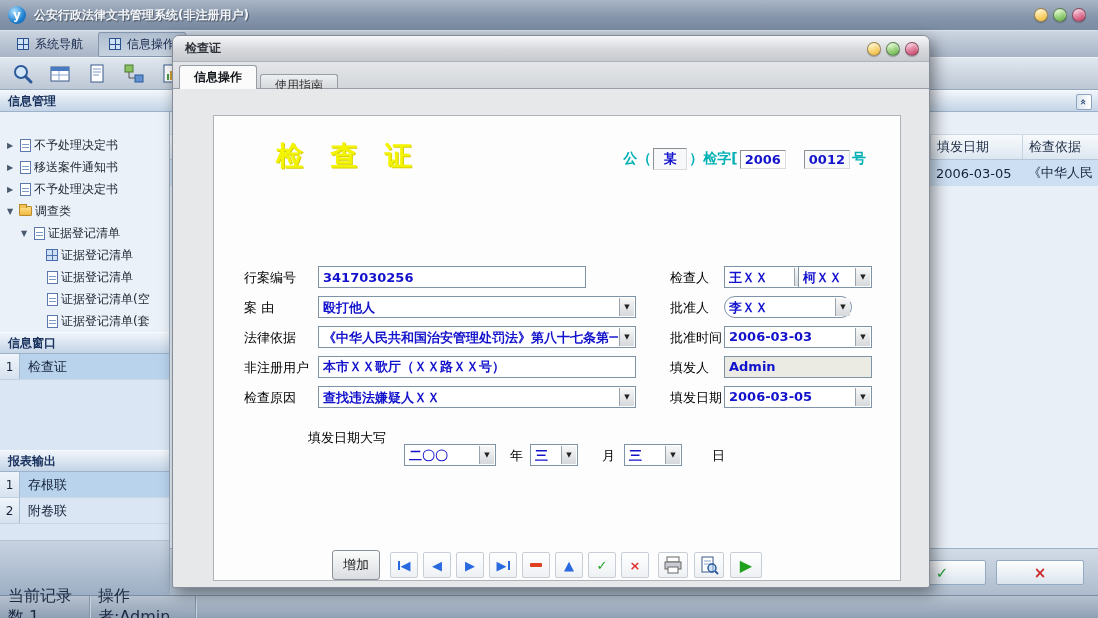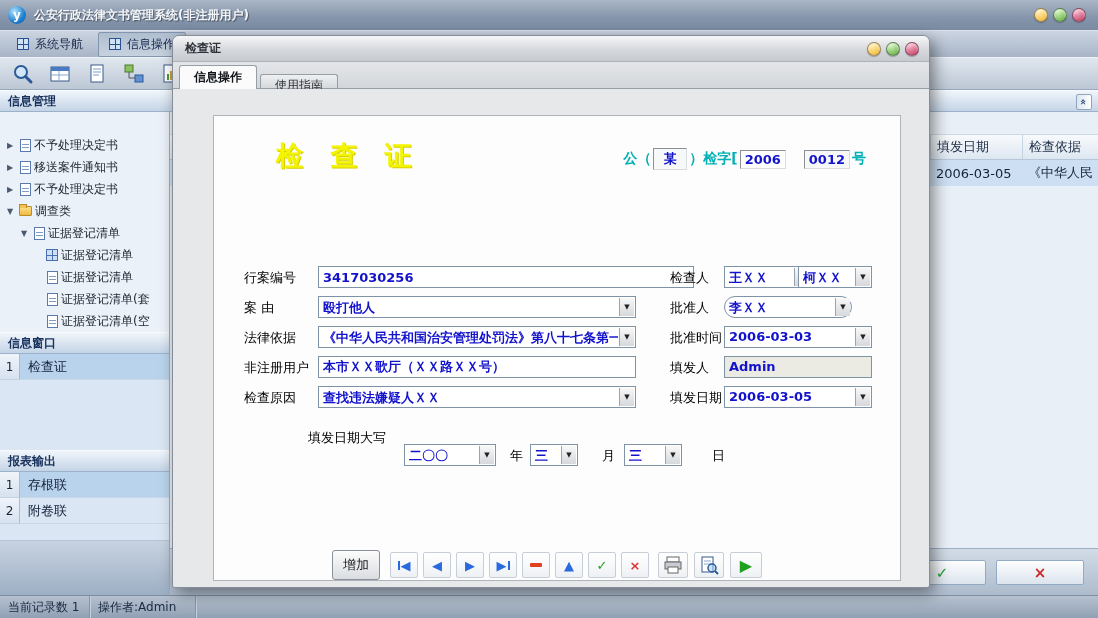--- a/index.html
+++ b/index.html
@@ -341,7 +341,7 @@
         </div>
 
         <span class="flbl" style="left:30px; top:153px;">行案编号</span>
-        <input class="txt" style="left: 104px; top: 150px; width: 376px;" value="3417030256">
+        <input class="txt" style="left: 104px; top: 150px; width: 268px;" value="3417030256">
         <span class="flbl" style="left:456px; top:153px;">检查人</span>
         <div class="combo" style="left:510px; top:150px; width:87px;">
           <span class="cval">王ＸＸ</span>

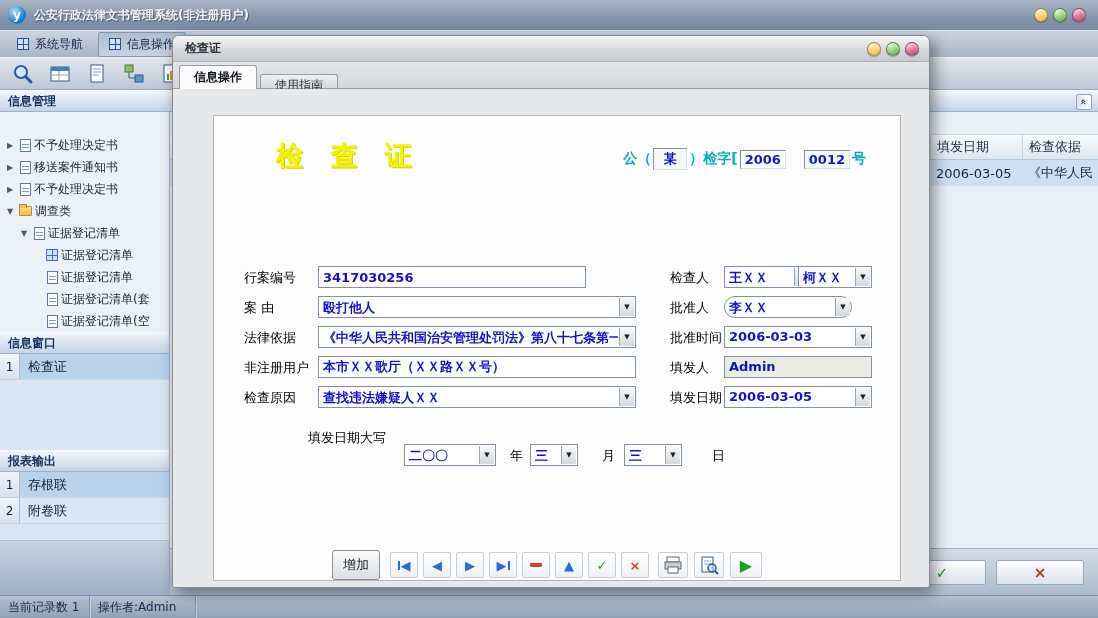--- a/index.html
+++ b/index.html
@@ -254,11 +254,11 @@
       </div>
       <div class="tree-row lv2">
         <span class="i-doc"></span>
+        <span class="t-label">证据登记清单(空</span>
+      </div>
+      <div class="tree-row lv2">
+        <span class="i-doc"></span>
         <span class="t-label">证据登记清单(套</span>
-      </div>
-      <div class="tree-row lv2">
-        <span class="i-doc"></span>
-        <span class="t-label">证据登记清单(空</span>
       </div>
     </div>
 

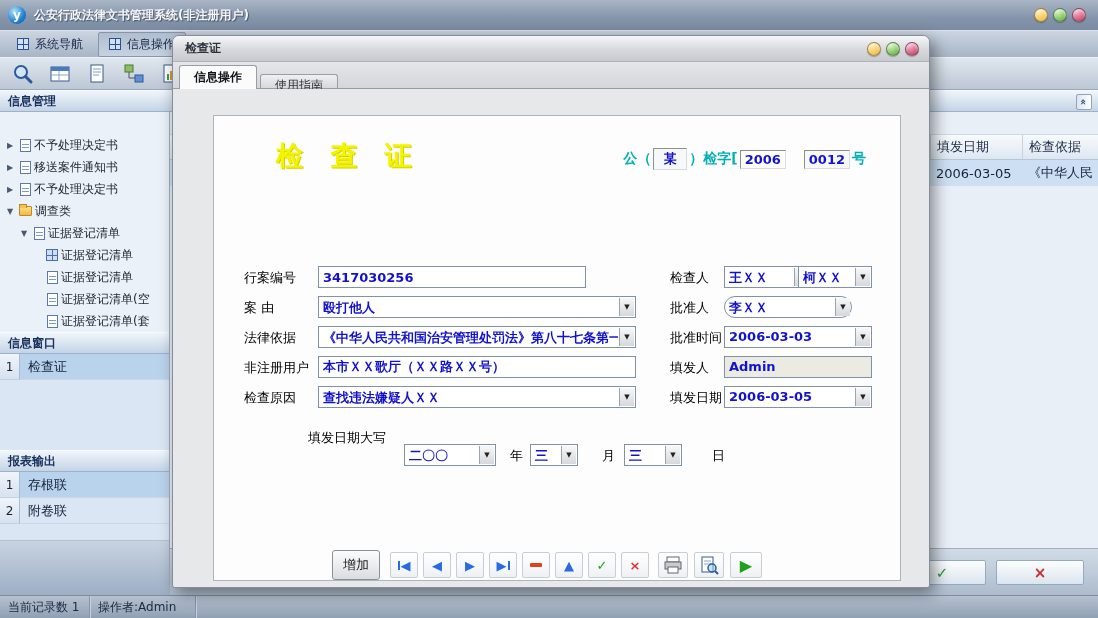--- a/index.html
+++ b/index.html
@@ -92,7 +92,7 @@
   
   .statusbar { position:absolute; left:0; right:0; bottom:0; height:23px;
     background:linear-gradient(#b6c1cf,#90a0b4); border-top:1px solid #7d8da3;
-    display:flex; align-items:center; font-size:12px; color:#1b2942; }
+    display:flex; align-items:center; font-size:16px; color:#1b2942; }
   .sb-seg { display:flex; align-items:center; height:100%; padding:0 8px;
     border-right:1px solid #8595aa; box-shadow:1px 0 0 #c6d0dc; }
   .sb-seg.grow { flex:1; border-right:none; box-shadow:none; }

